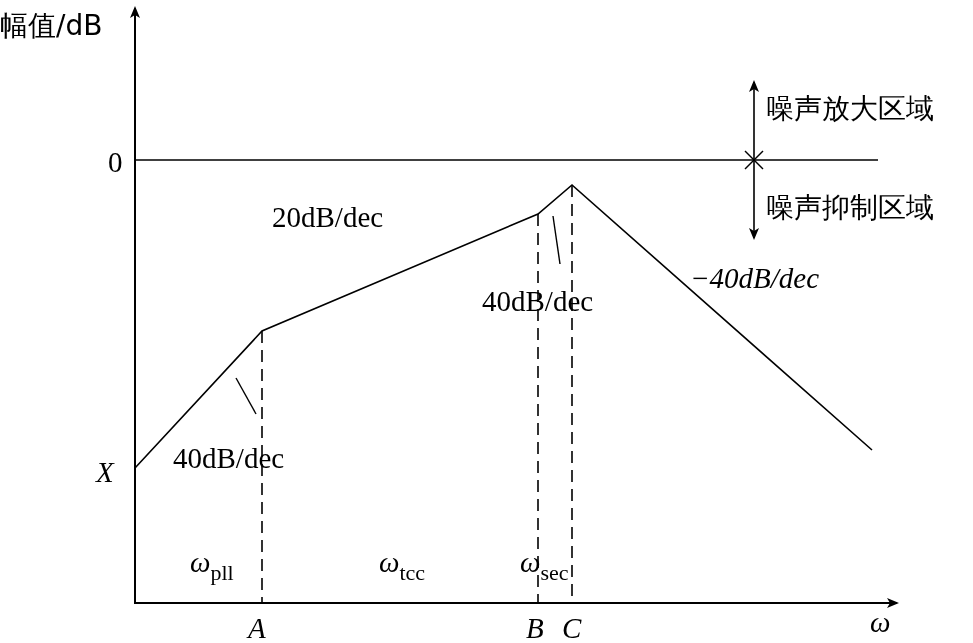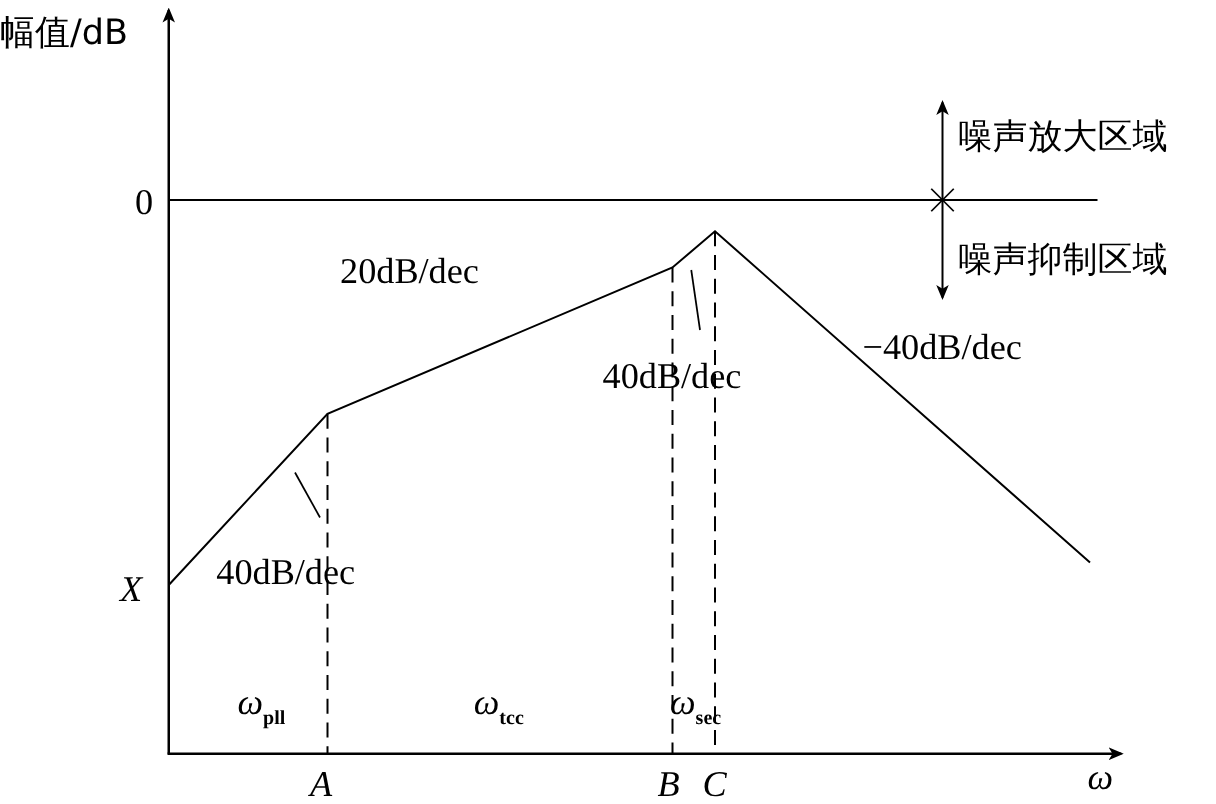--- a/index.html
+++ b/index.html
@@ -53,7 +53,7 @@
 <div class="lbl en" style="left:173px; top:444px;">40dB/dec</div>
 <div class="lbl en" style="left:272px; top:203px;">20dB/dec</div>
 <div class="lbl en" style="left:482px; top:287px;">40dB/dec</div>
-<div class="lbl en" style="left:690px; top:264px;">−40dB/dec</div>
+<div class="lbl en" style="left:690px; top:264px;font-style:italic;">−40dB/dec</div>
 
 <div class="lbl en" style="left:190px; top:548px;"><span class="it">ω</span><span class="sub">pll</span></div>
 <div class="lbl en" style="left:379px; top:548px;text-align:center;"><span class="it">ω</span><span class="sub">tcc</span></div>

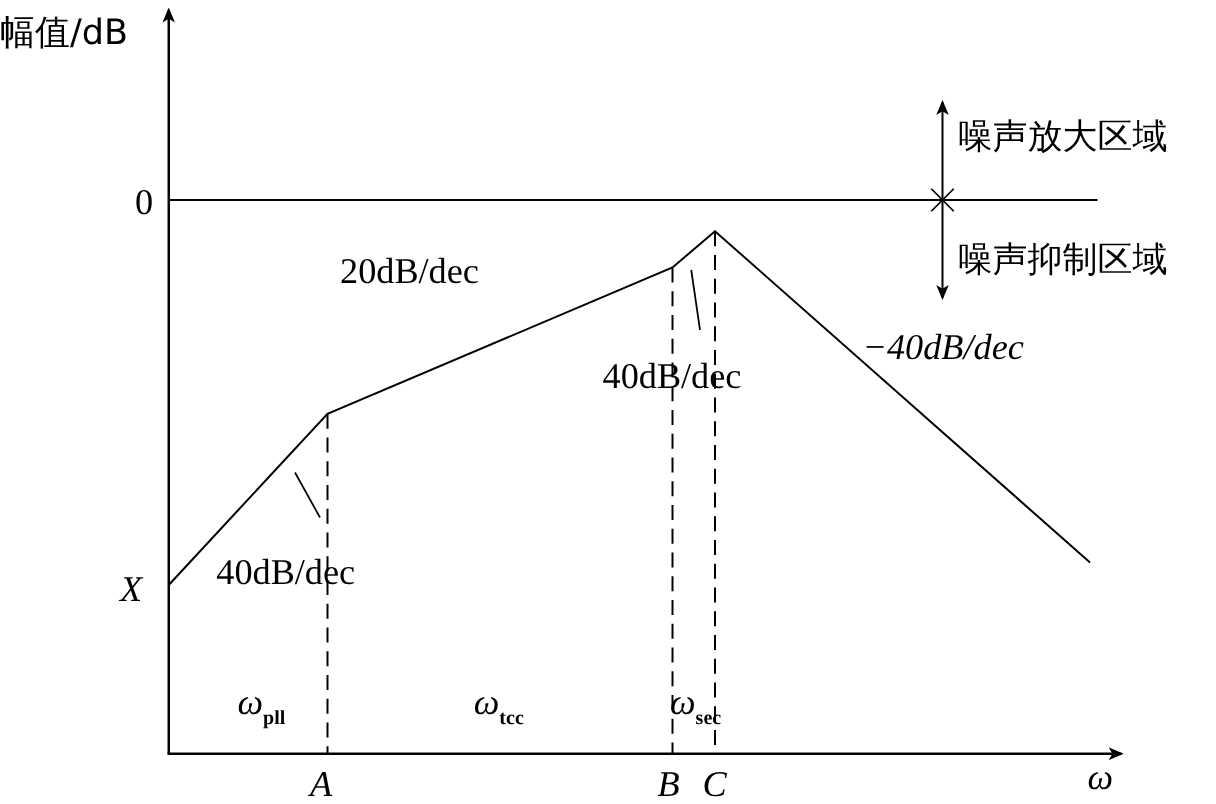--- a/index.html
+++ b/index.html
@@ -9,7 +9,7 @@
   .cn { font-family: "DejaVu Sans", "Liberation Sans", sans-serif; font-size: 28px; }
   .en { font-family: "Liberation Serif", "DejaVu Serif", serif; font-size: 29px; }
   .it { font-style: italic; }
-  .sub { font-size: 16px; font-style: normal; vertical-align: -8px; font-weight: bold; }
+  .sub { font-size: 22px; font-style: normal; vertical-align: -8px; }
 </style>
 </head>
 <body>

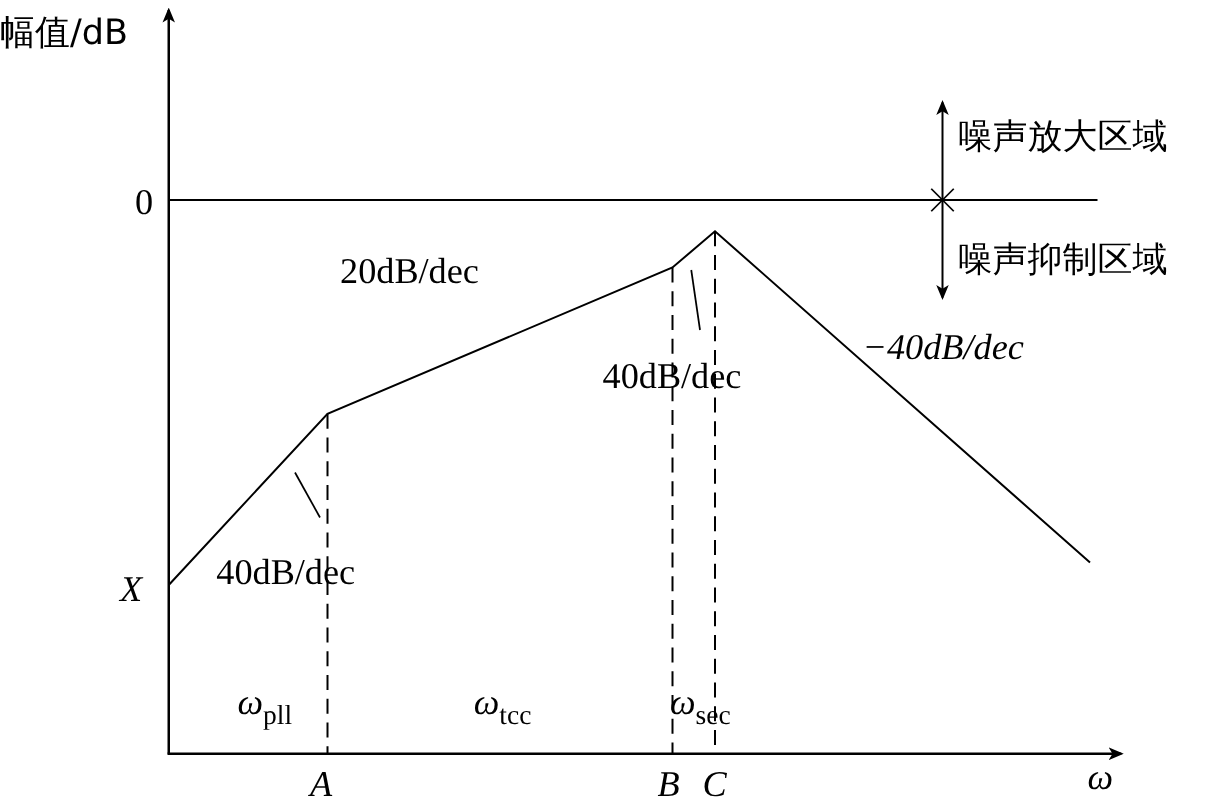--- a/index.html
+++ b/index.html
@@ -57,7 +57,7 @@
 
 <div class="lbl en" style="left:190px; top:548px;"><span class="it">ω</span><span class="sub">pll</span></div>
 <div class="lbl en" style="left:379px; top:548px;text-align:center;"><span class="it">ω</span><span class="sub">tcc</span></div>
-<div class="lbl en" style="left:536px; top:548px;"><span class="it">ω</span><span class="sub">sec</span></div>
+<div class="lbl en" style="left:520px; top:548px;"><span class="it">ω</span><span class="sub">sec</span></div>
 
 <div class="lbl en it" style="left:248px; top:614px;">A</div>
 <div class="lbl en it" style="left:526px; top:614px;">B</div>

